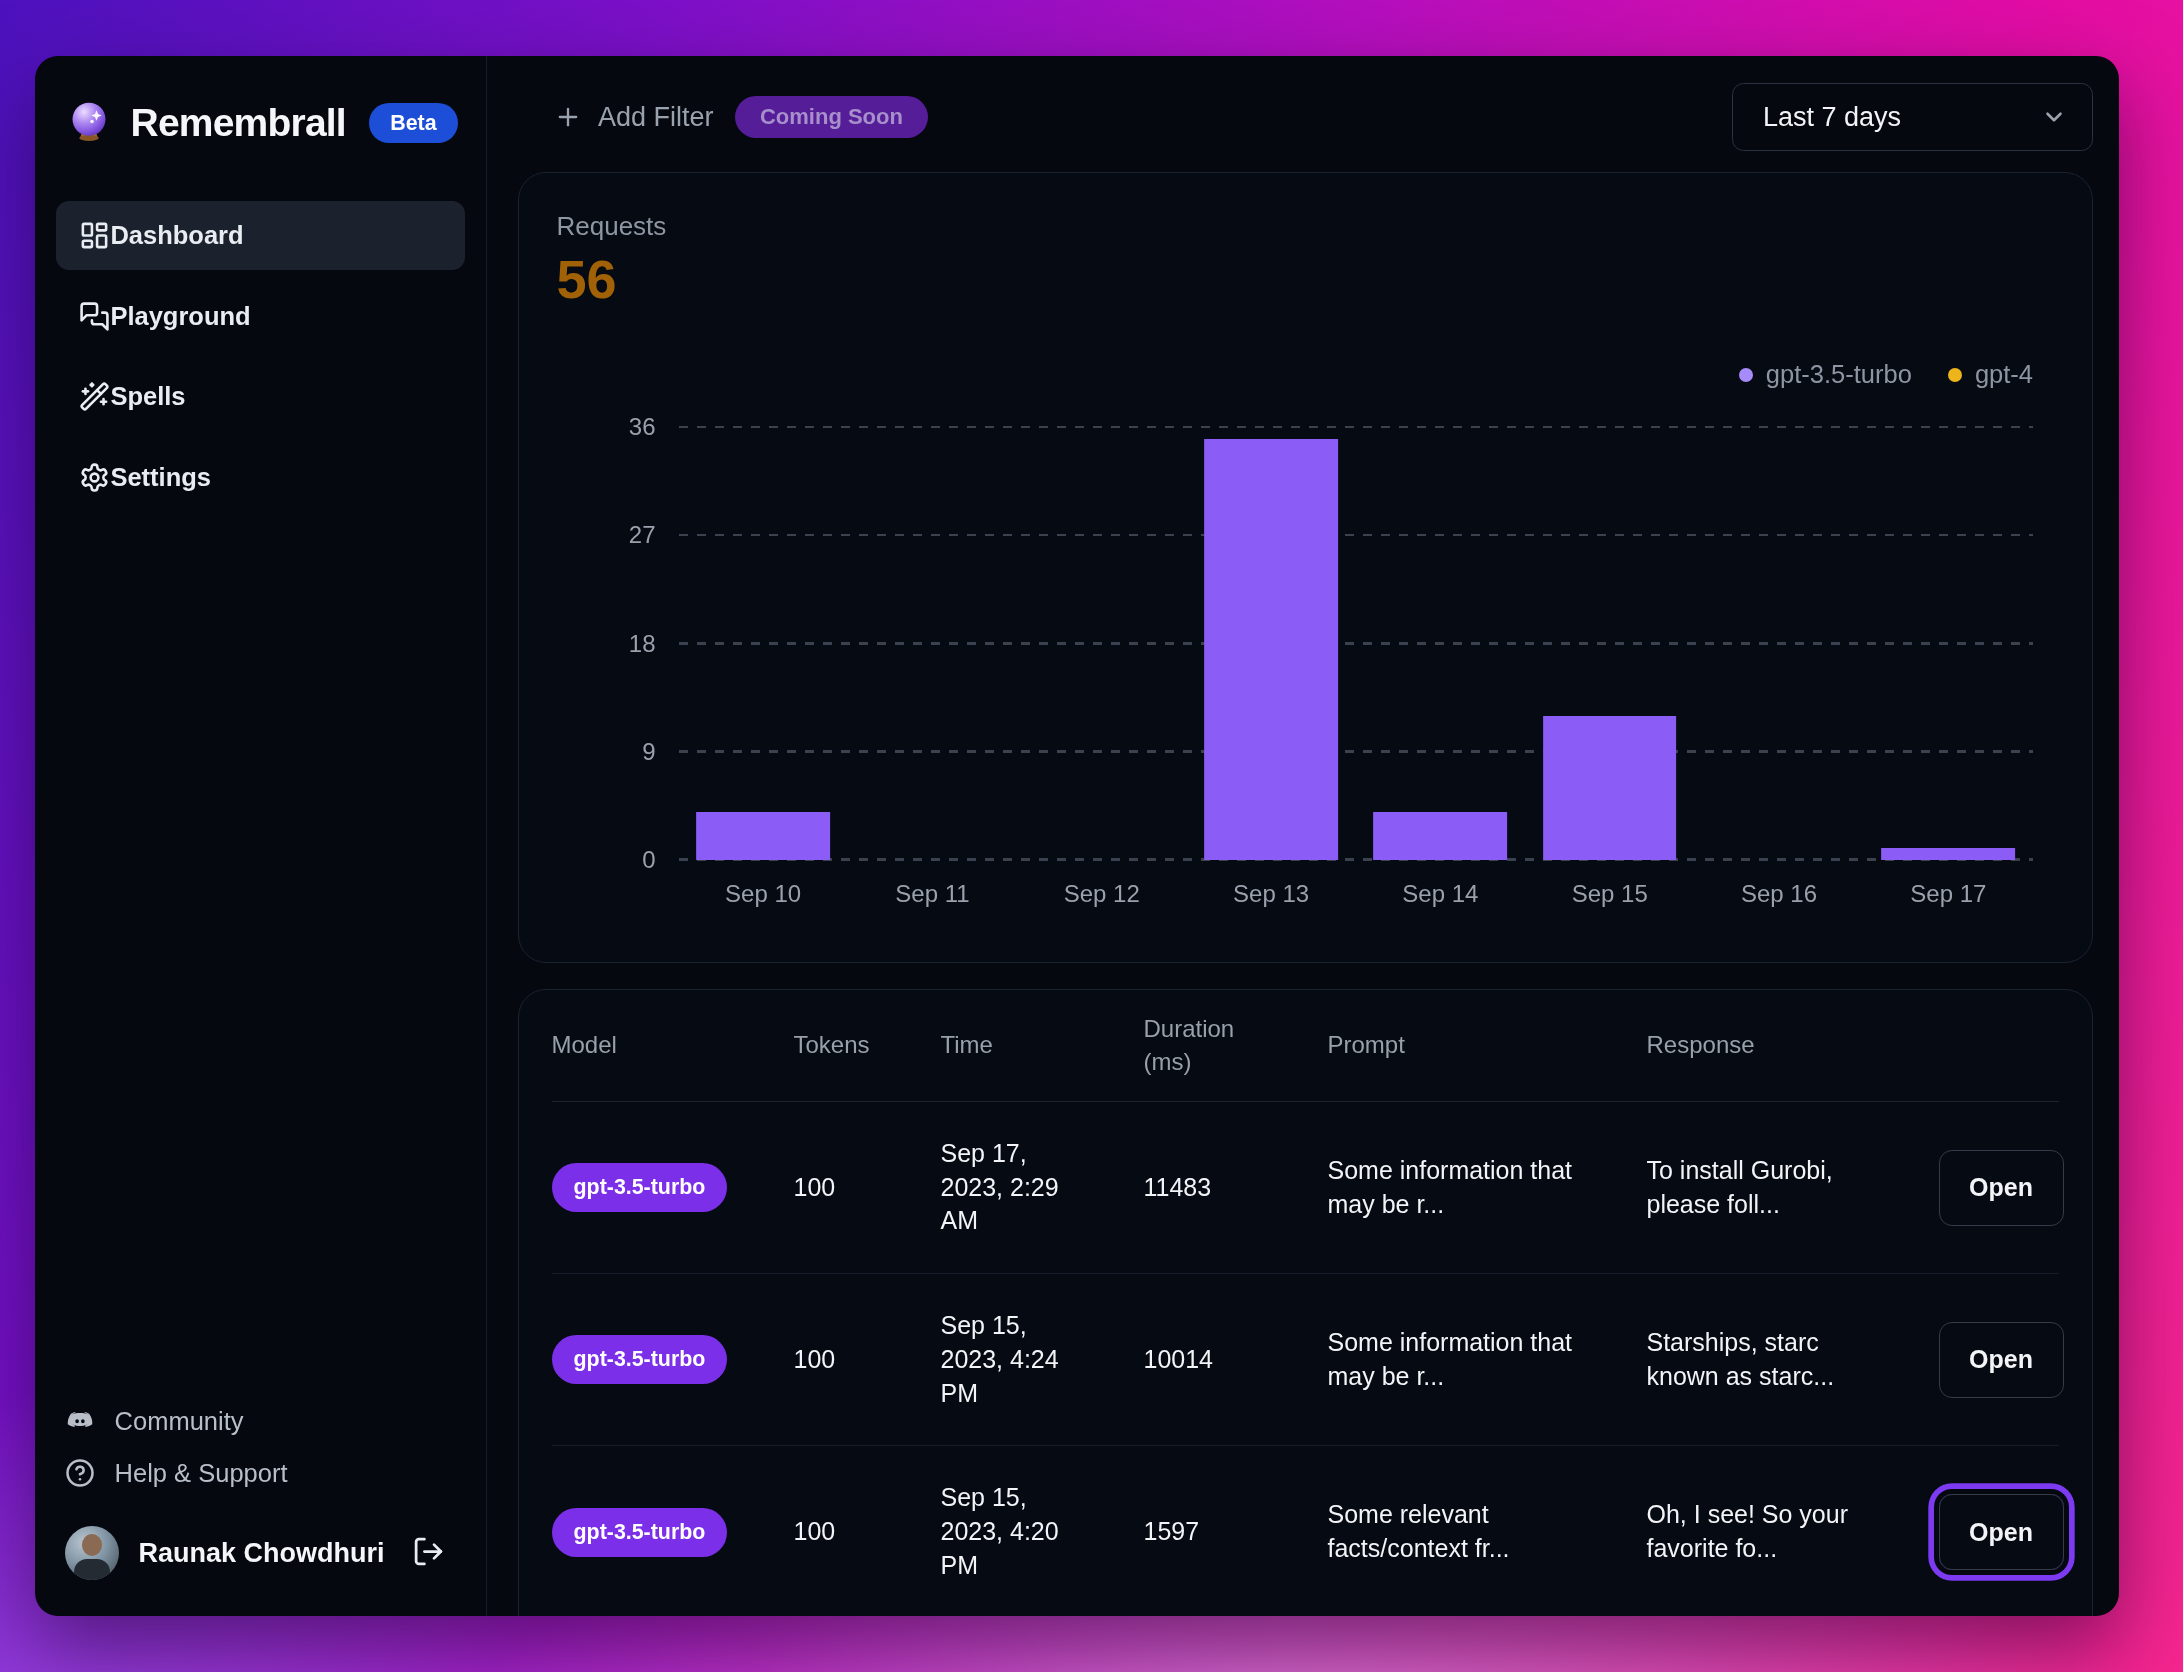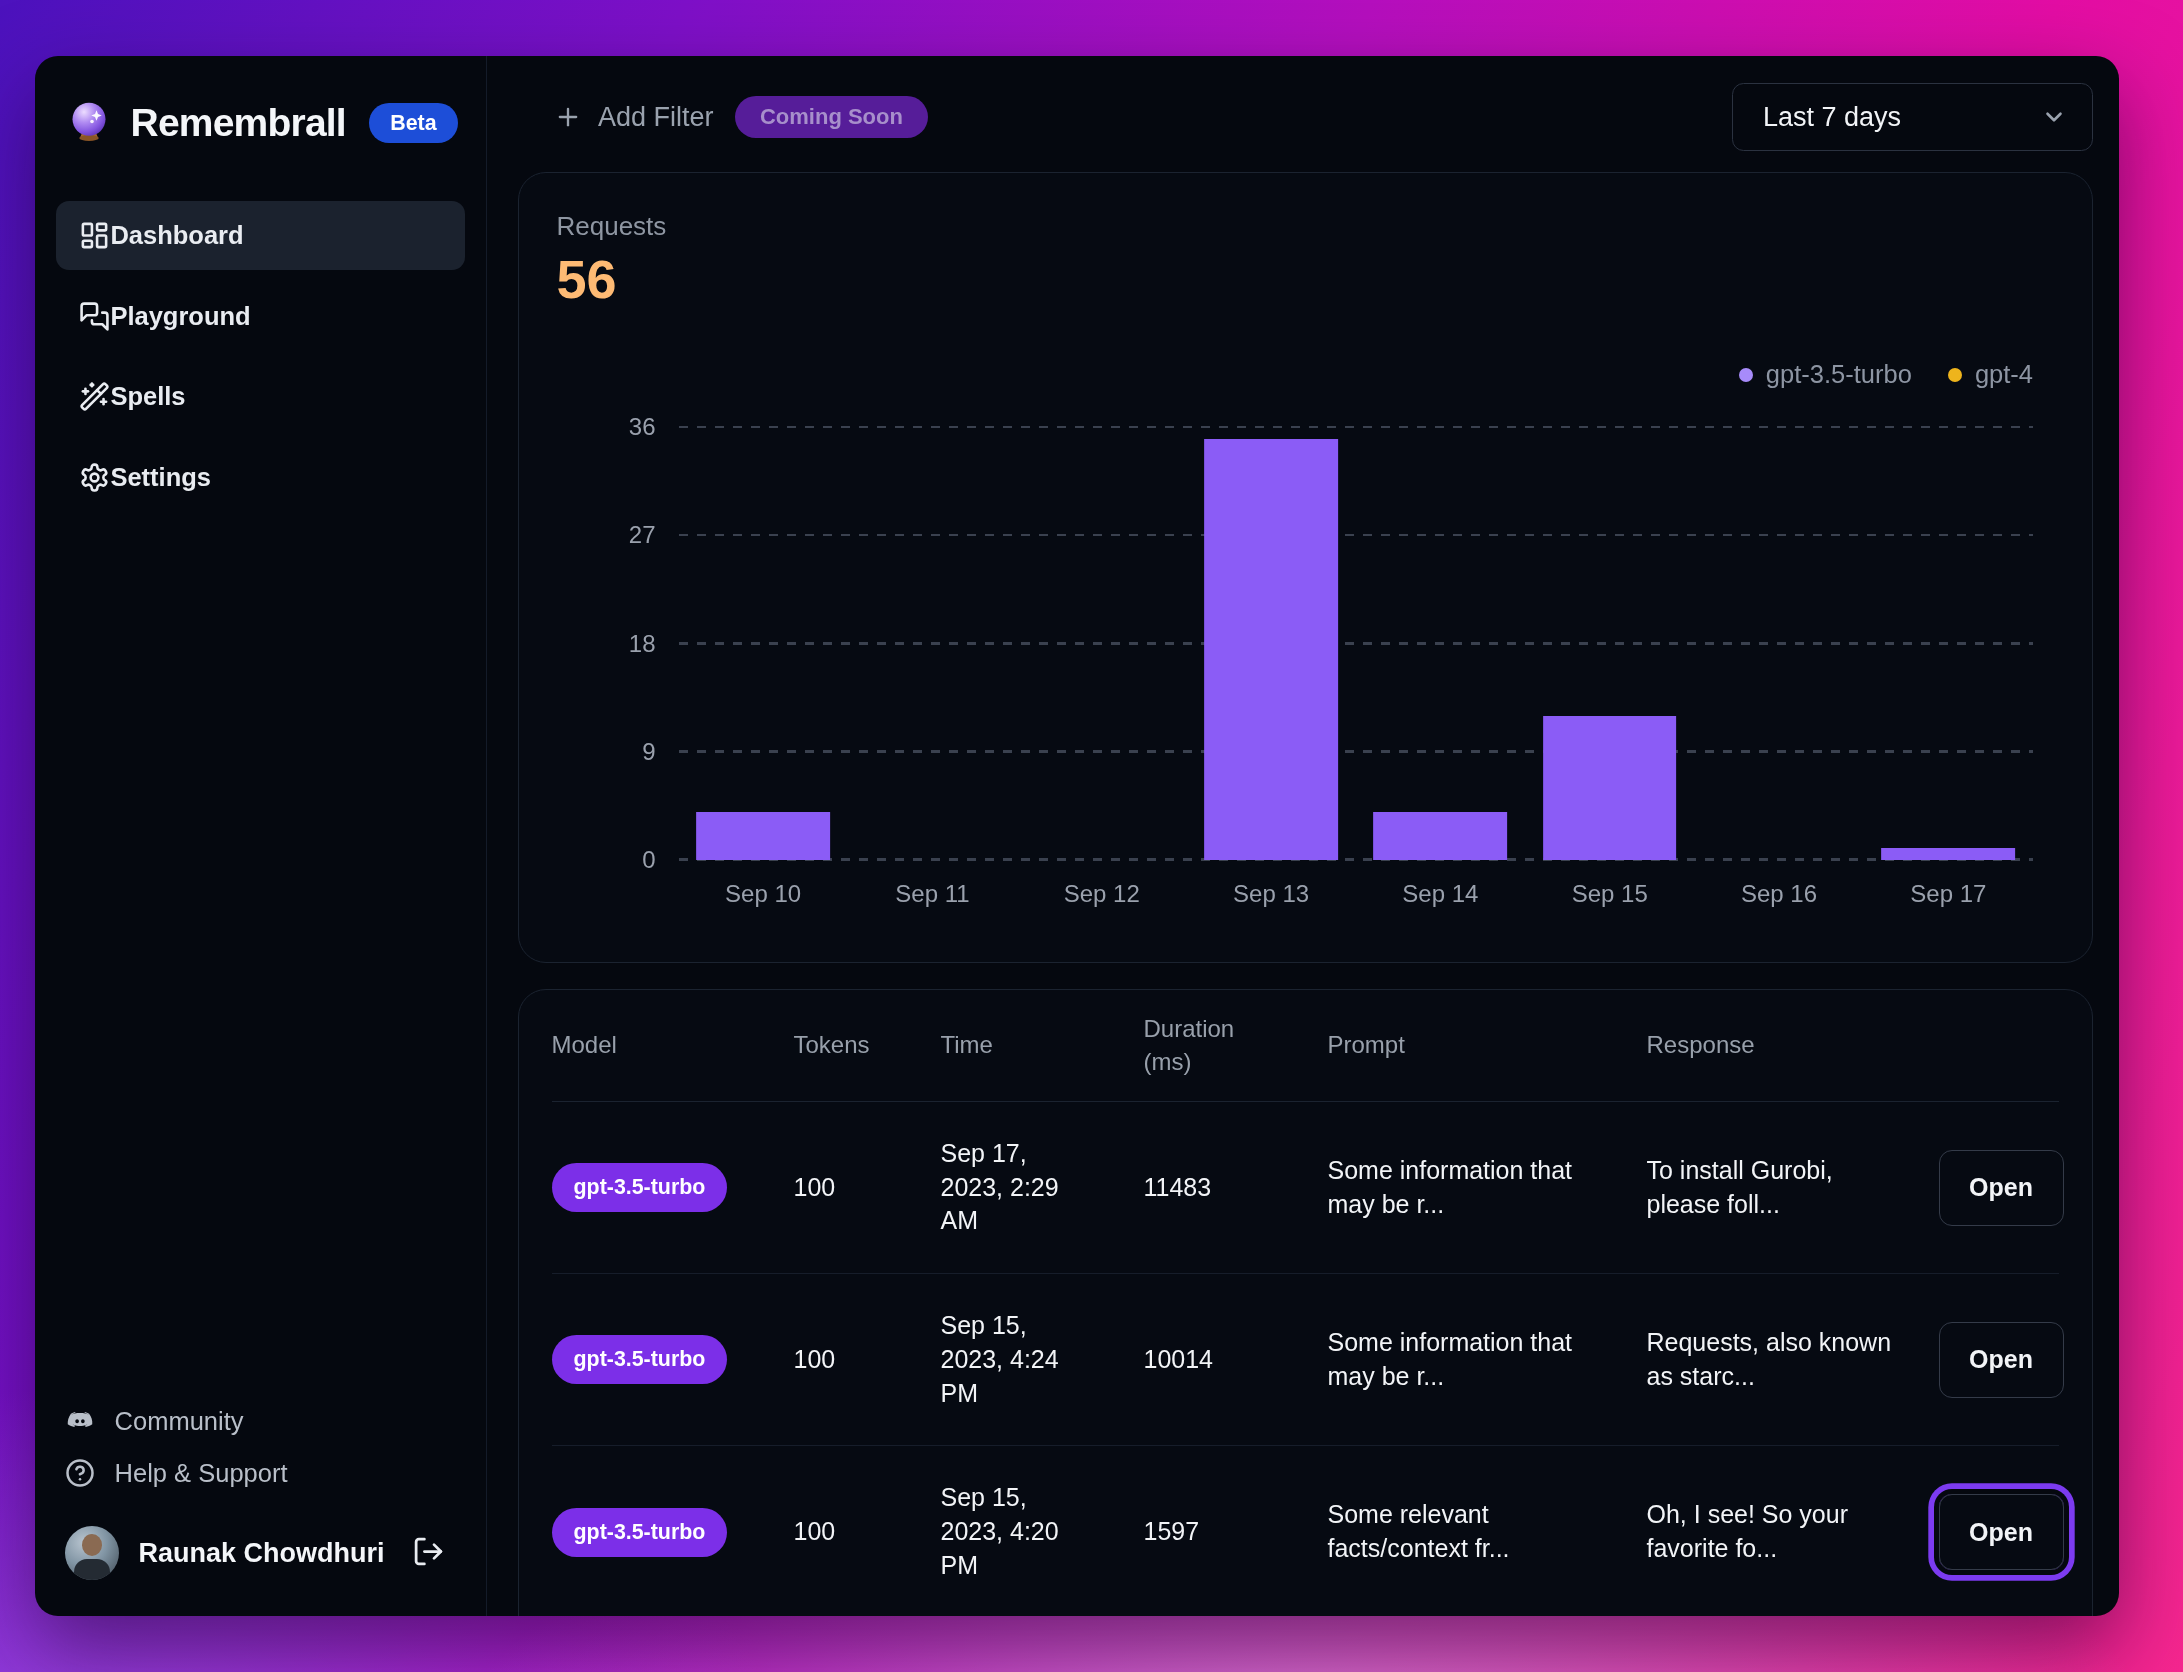--- a/index.html
+++ b/index.html
@@ -53,7 +53,7 @@
   
   .chart-card { padding:38px 59px 54px 38px; }
   .chart-title { font-size:26px; color:#8e96a2; }
-  .chart-total { font-size:54px; font-weight:bold; color:#fdba74; margin-top:6.6px; }
+  .chart-total { font-size:54px; font-weight:bold; color:#a16207; margin-top:6.6px; }
   .legend { display:flex; justify-content:flex-end; align-items:center; gap:36px; height:33px; margin-top:48px; }
   .legend-item { display:flex; align-items:center; gap:13px; }
   .legend-dot { width:14px; height:14px; border-radius:50%; }

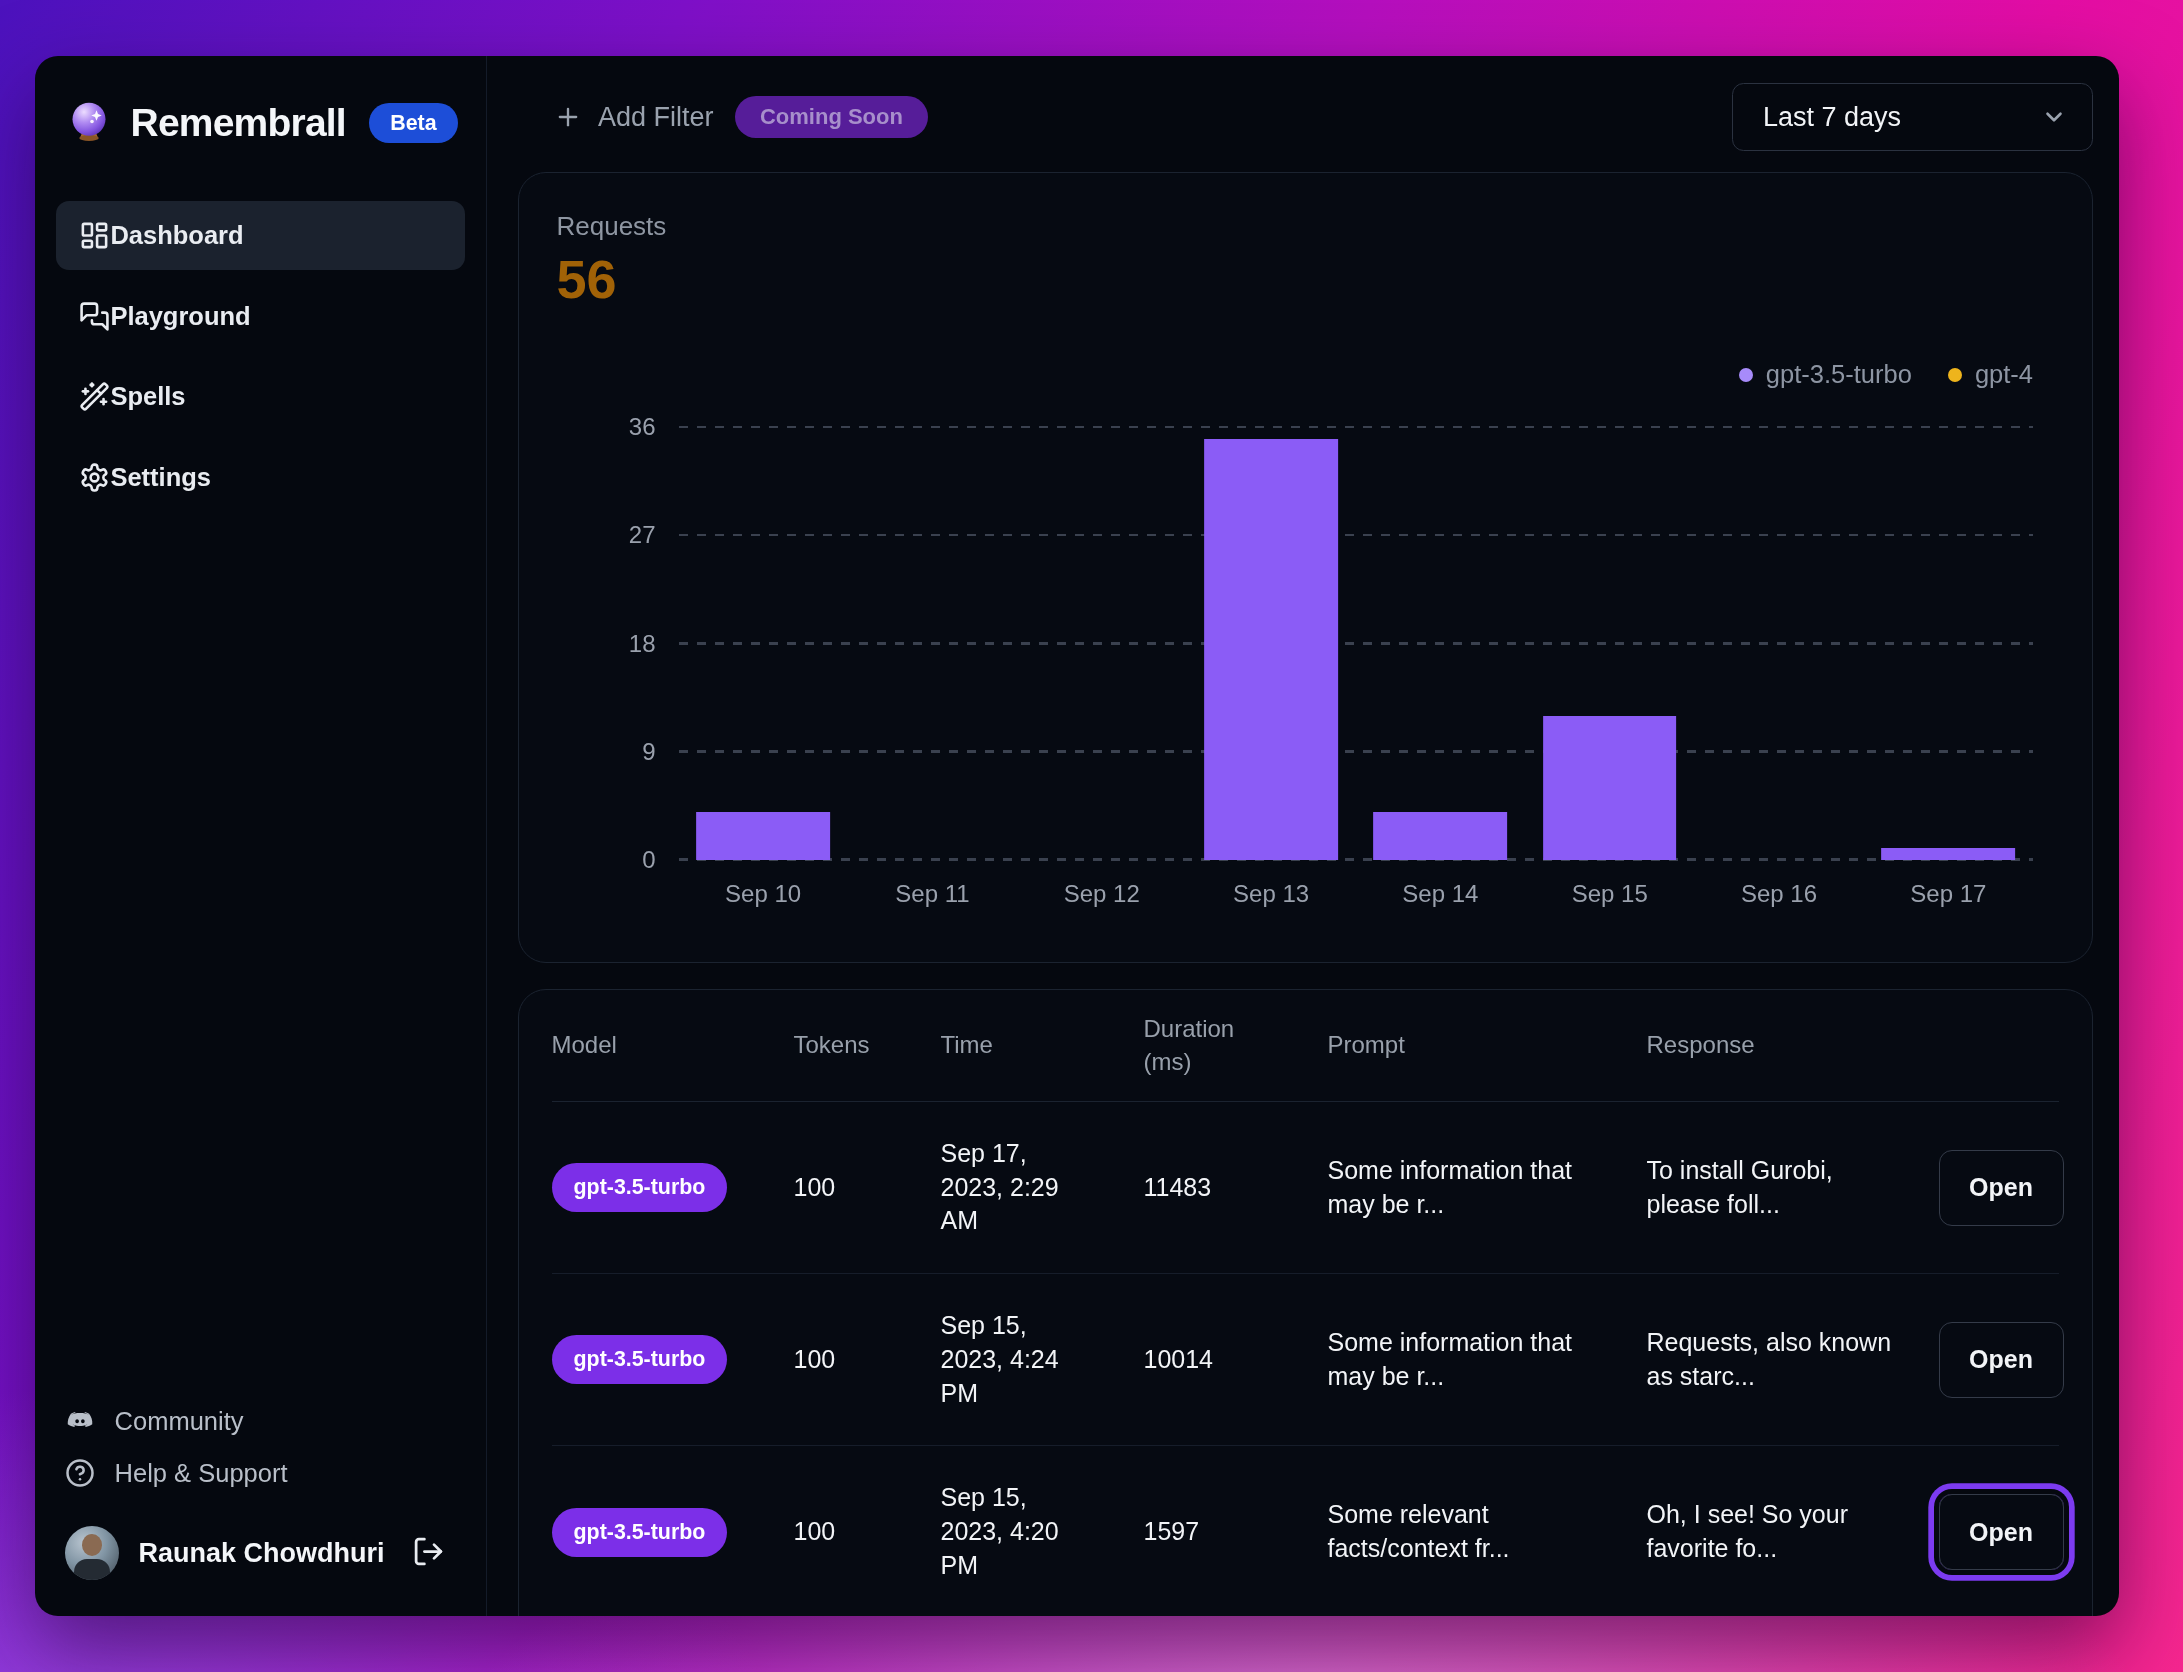--- a/index.html
+++ b/index.html
@@ -287,7 +287,7 @@
         <div class="td time">Sep 15, 2023, 4:24 PM</div>
         <div class="td">10014</div>
         <div class="td">Some information that may be r...</div>
-        <div class="td">Requests, also known as starc...</div>
+        <div class="td">Starships, starc known as starc...</div>
         <button class="open-btn">Open</button>
       </div>
 

